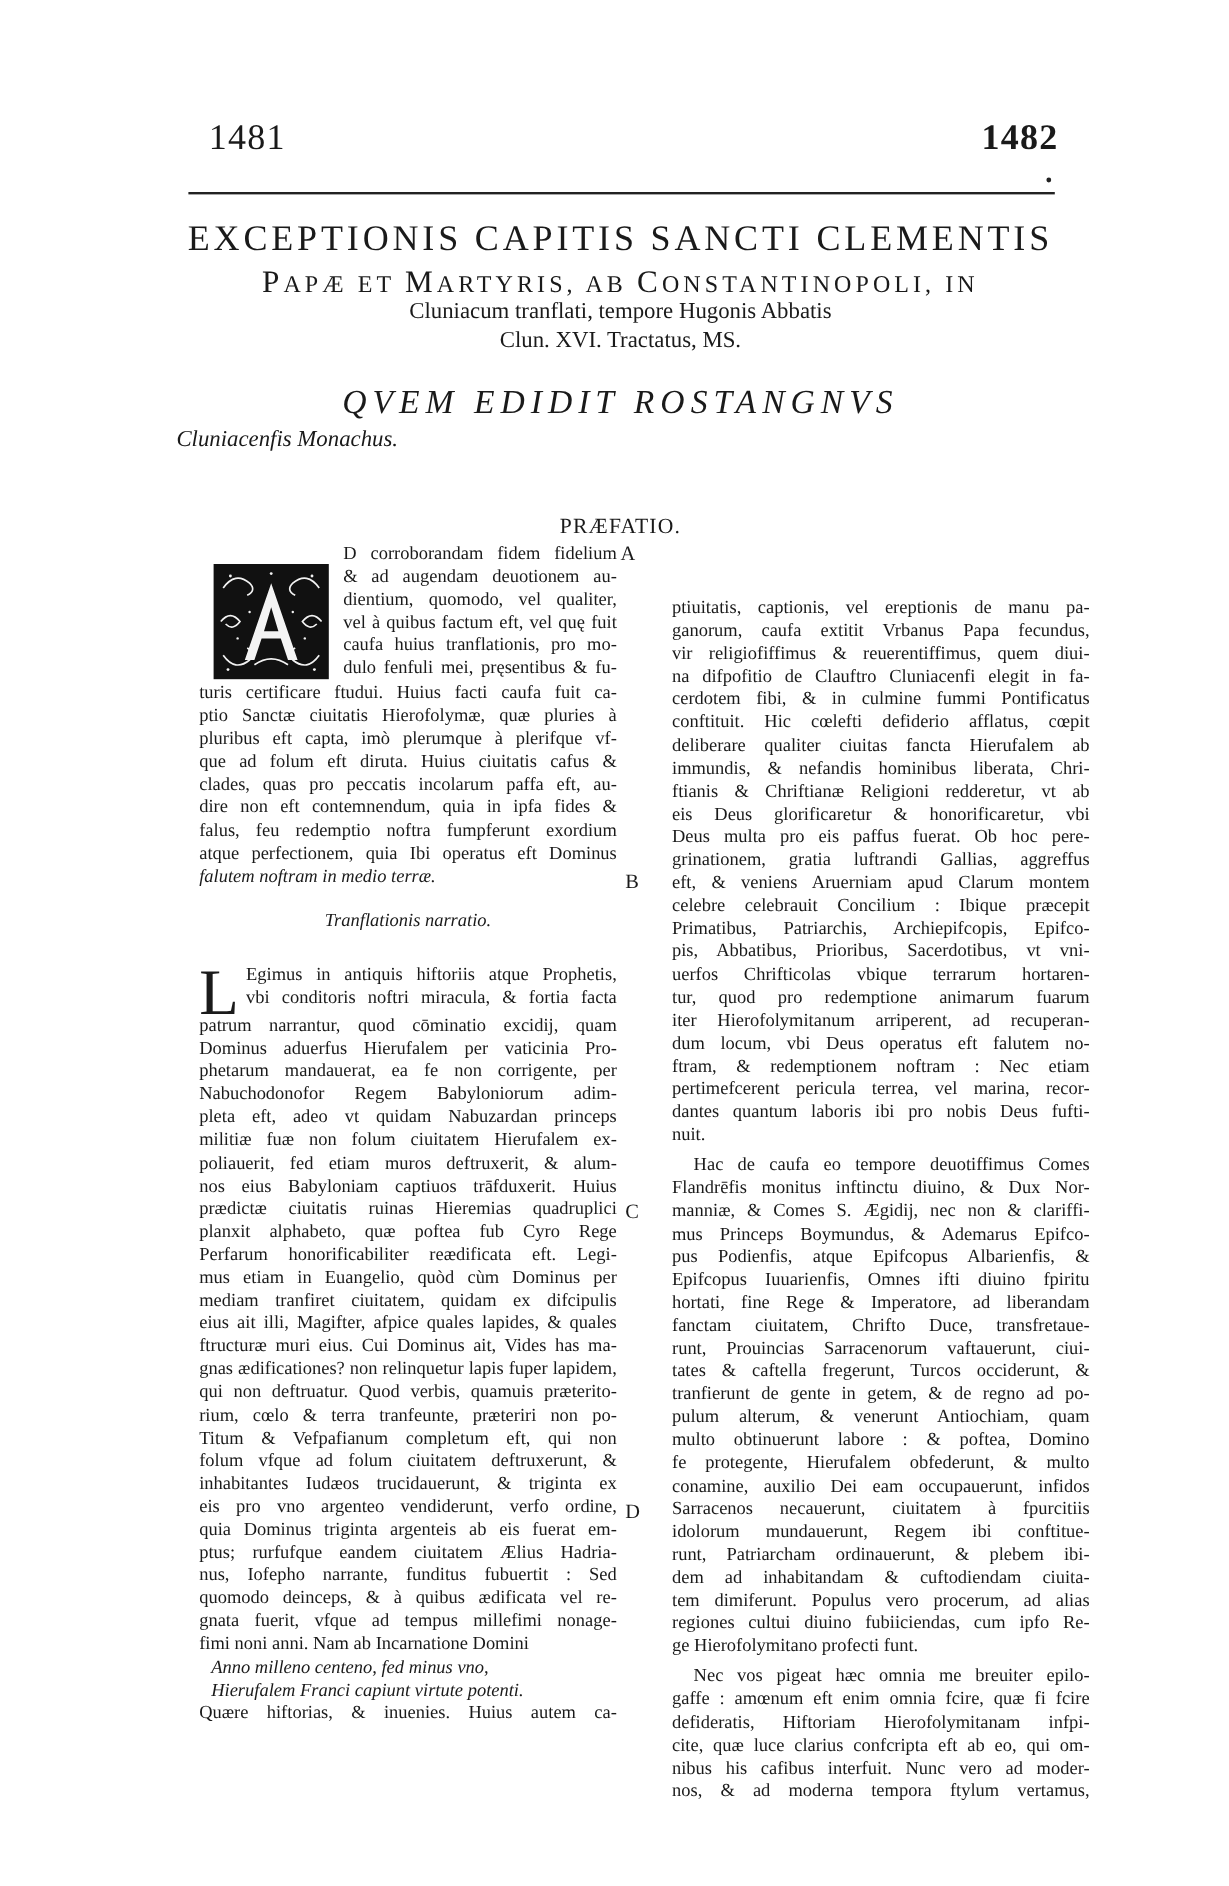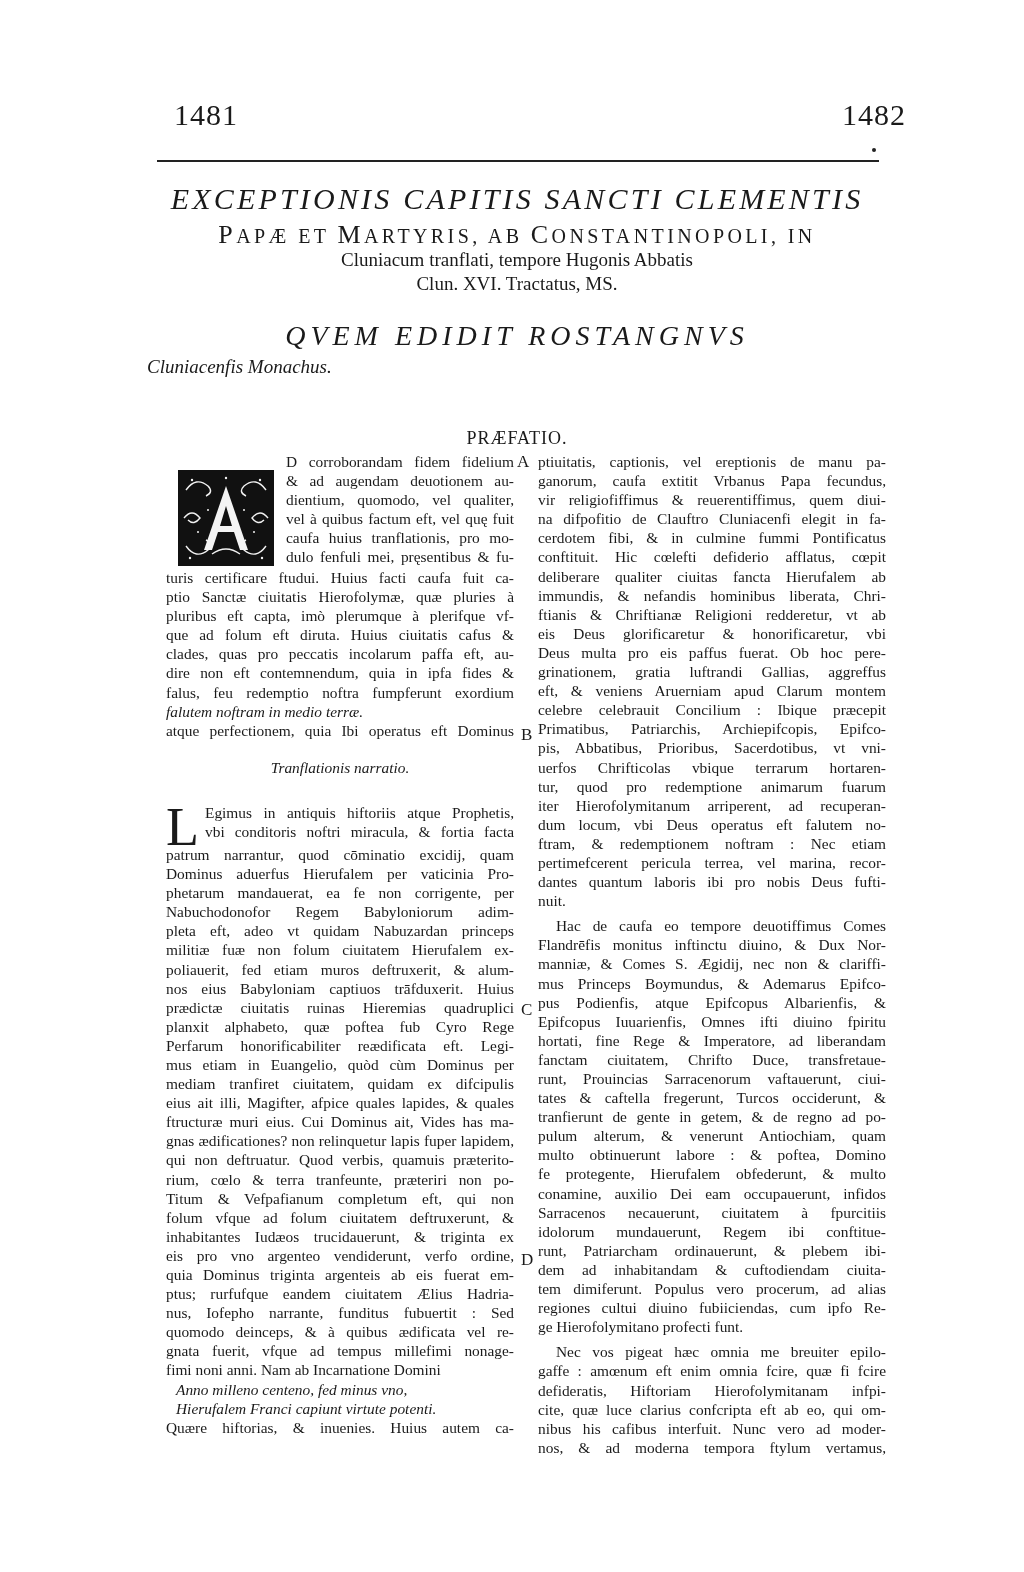--- a/index.html
+++ b/index.html
@@ -7,7 +7,7 @@
          font-family:"Liberation Serif","DejaVu Serif",serif; color:#1a1a1a; }
   .page-num { position:absolute; top:98px; font-size:30px; letter-spacing:1px; }
   #pn-left { left:142px;margin-left:32px; }
-  #pn-right { left:842px; }
+  #pn-right { left:818px;font-weight:bold; }
   .rule { position:absolute; left:157px; top:160px; width:722px; height:2px; background:#222; }
   .rule-dot { position:absolute; left:872px; top:148px; width:4px; height:4px; background:#222; border-radius:50%; }
   .title1 { position:absolute; left:147px; top:182px; width:740px; text-align:center;

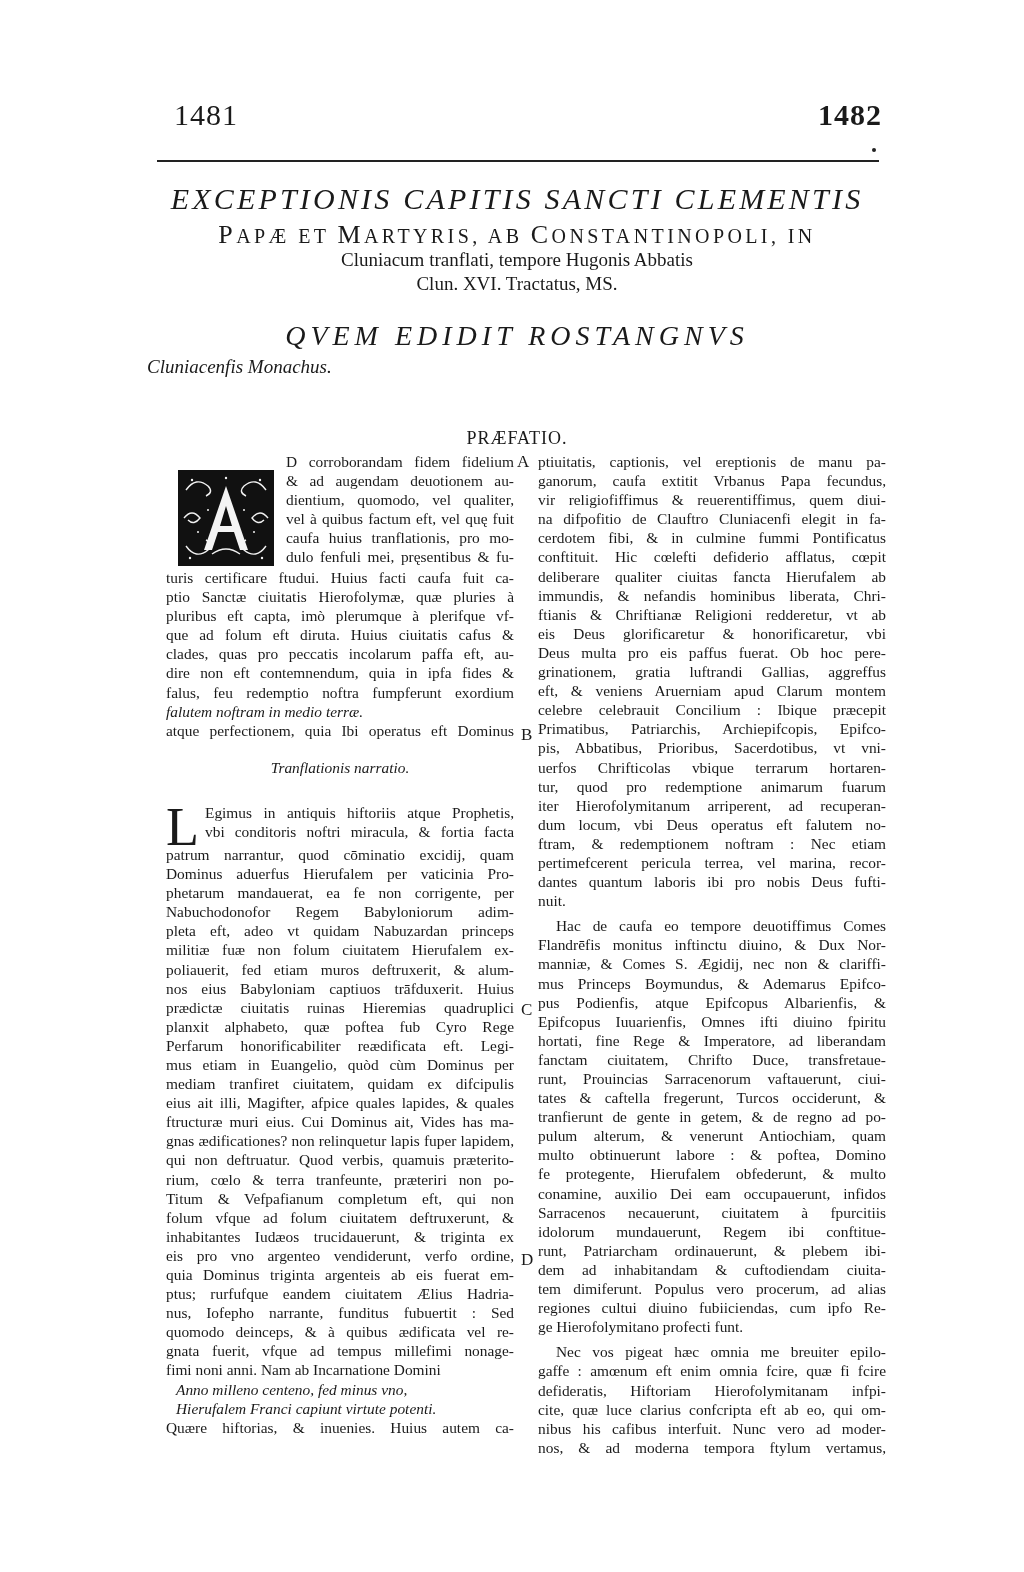--- a/index.html
+++ b/index.html
@@ -11,7 +11,7 @@
   .rule { position:absolute; left:157px; top:160px; width:722px; height:2px; background:#222; }
   .rule-dot { position:absolute; left:872px; top:148px; width:4px; height:4px; background:#222; border-radius:50%; }
   .title1 { position:absolute; left:147px; top:182px; width:740px; text-align:center;
-            font-size:30px; letter-spacing:3.2px; white-space:nowrap;font-style:italic; }
+            font-size:30px; letter-spacing:3.2px; white-space:nowrap; }
   .title2 { position:absolute; left:147px; top:220px; width:740px; text-align:center;
             font-size:20px; letter-spacing:3.4px; white-space:nowrap; font-variant:small-caps; }
   .title2 .big { font-size:26px; }

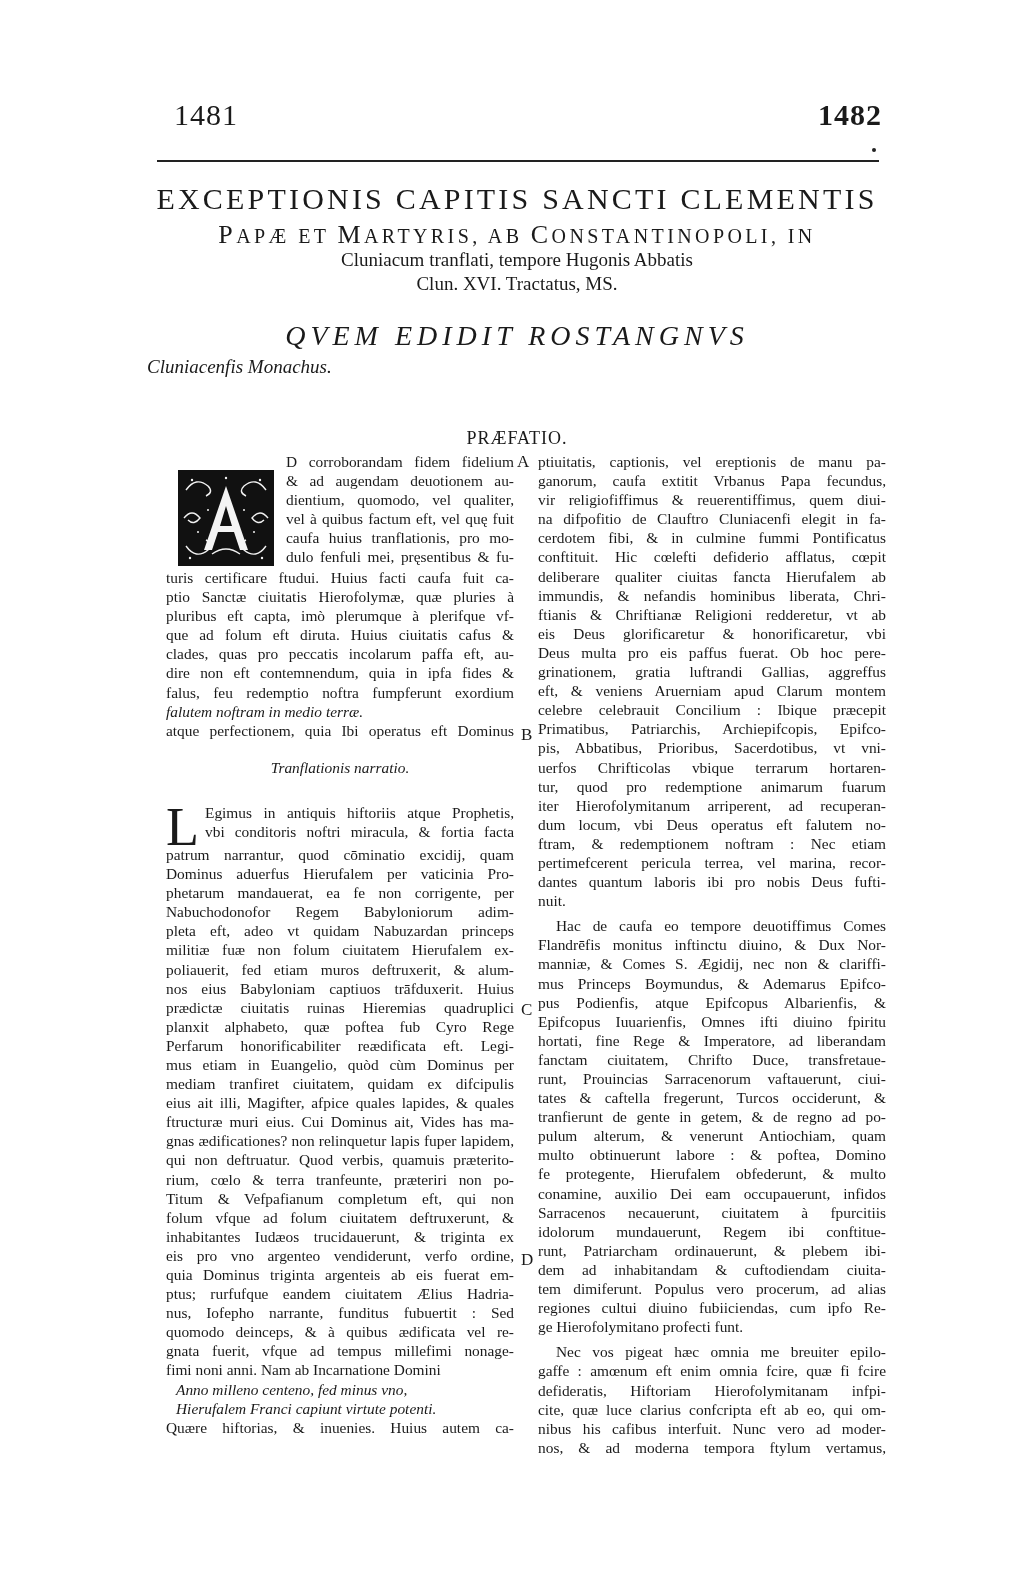--- a/index.html
+++ b/index.html
@@ -25,7 +25,7 @@
             font-size:18px; letter-spacing:1px; }
   .col { position:absolute; top:452px; font-size:15.4px; line-height:19.1px; text-align:justify; }
   #col-left { left:166px; width:348px; }
-  #col-right { left:538px; width:348px; }
+  #col-right { left:560px; width:348px;margin-top:45px; }
   .col .line { display:block; text-align:justify; text-align-last:justify; white-space:nowrap; height:19.1px; }
   .col .line.last { text-align-last:left; }
   .dropcap-A { float:left; width:96px; height:96px; margin:18px 12px 2px 12px; background:#111;

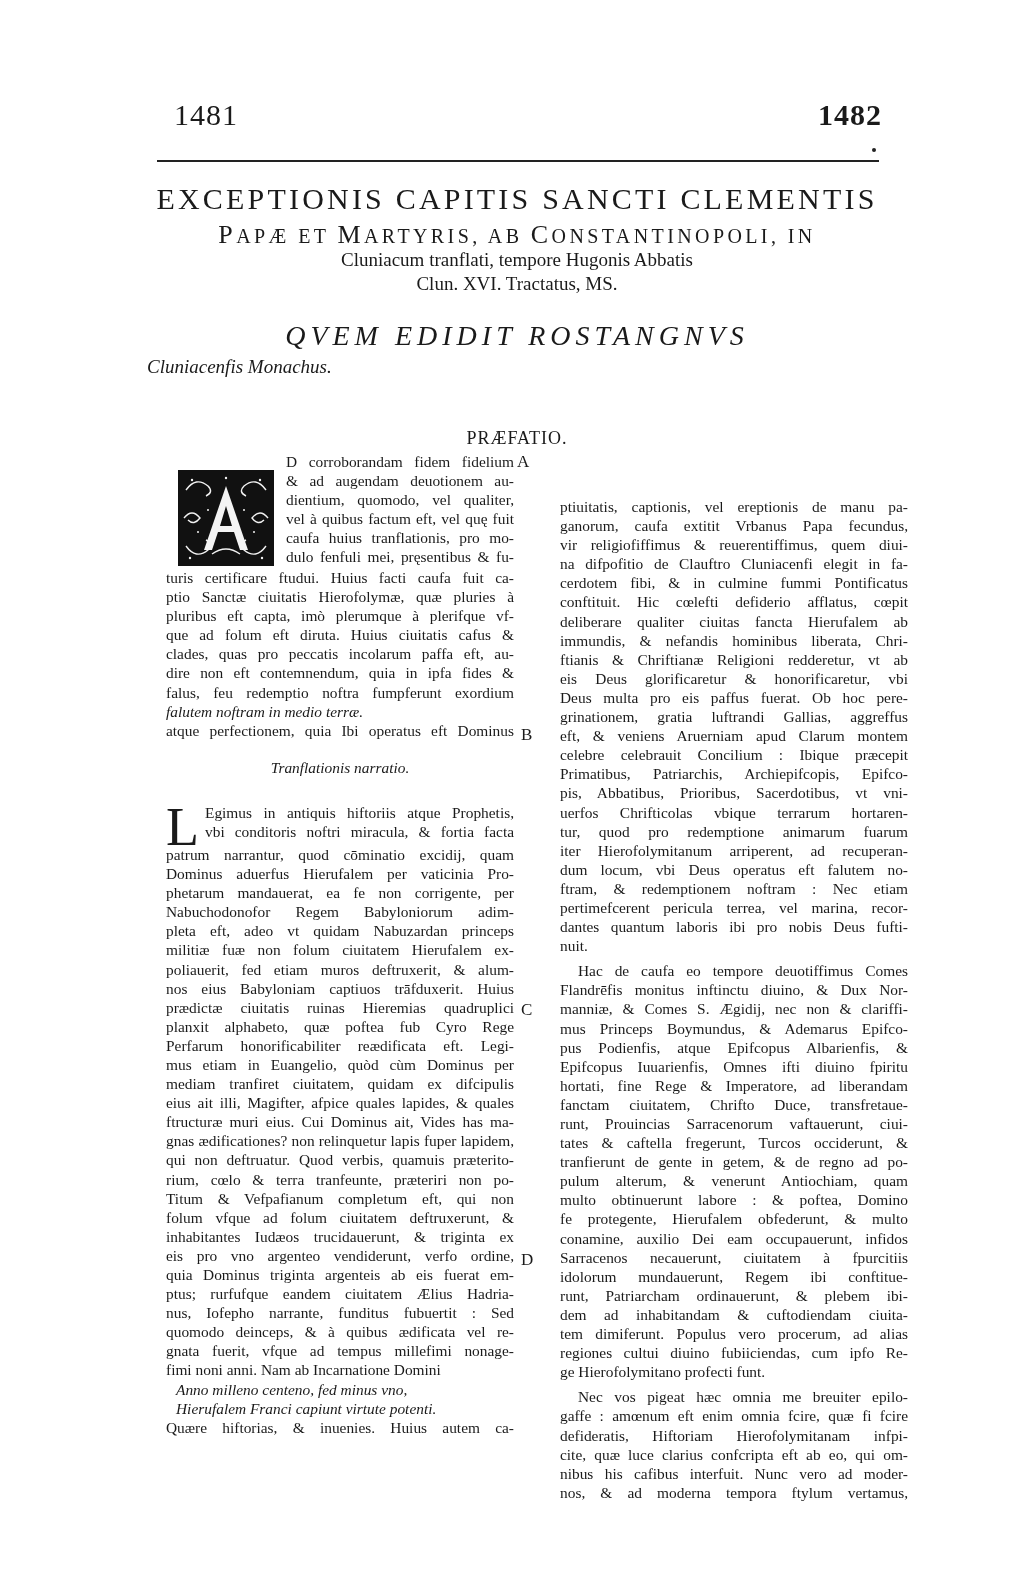--- a/index.html
+++ b/index.html
@@ -106,8 +106,8 @@
     <span class="line">clades, quas pro peccatis incolarum paffa eft, au-</span>
     <span class="line">dire non eft contemnendum, quia in ipfa fides &amp;</span>
     <span class="line">falus, feu redemptio noftra fumpferunt exordium</span>
+    <span class="line">atque perfectionem, quia Ibi operatus eft Dominus</span>
     <span class="line last it">falutem noftram in medio terræ.</span>
-    <span class="line">atque perfectionem, quia Ibi operatus eft Dominus</span>
 
     <div class="heading-it">Tranflationis narratio.</div>
 

